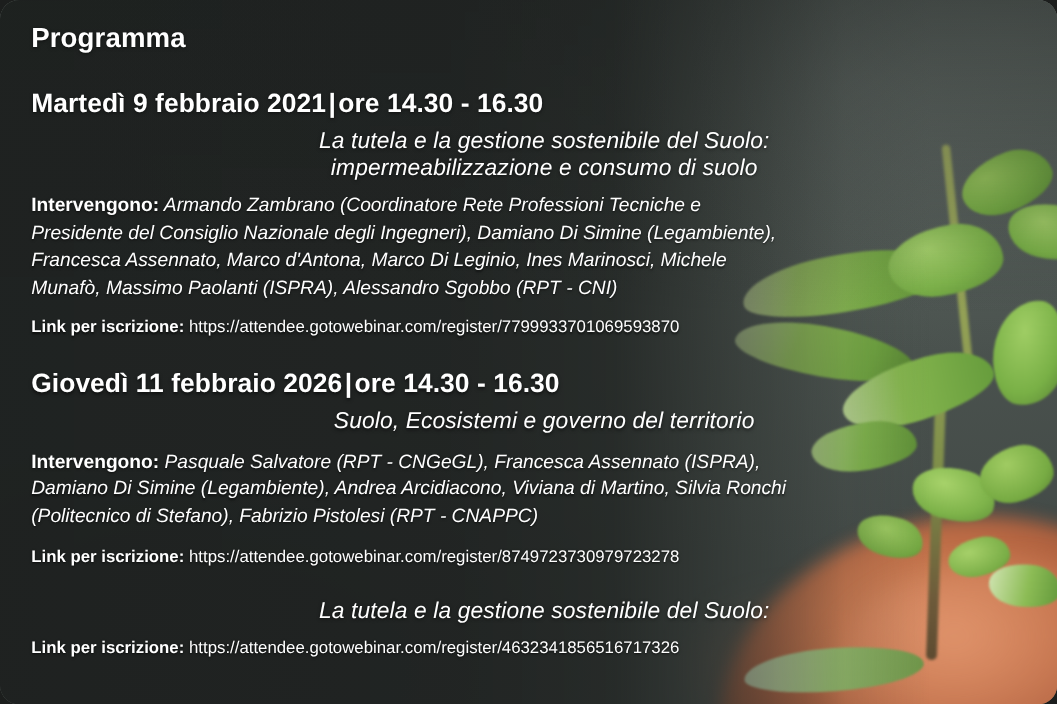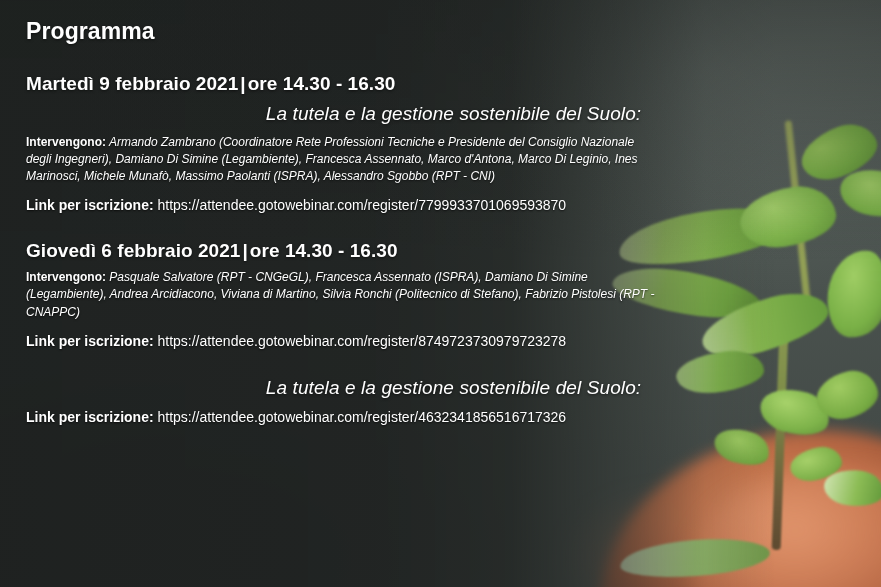--- a/index.html
+++ b/index.html
@@ -17,6 +17,7 @@
     font-family: "Liberation Sans", sans-serif;
     color: #ffffff;
     background: #3d443f;
+    border-radius: 16px;
   }
 
   

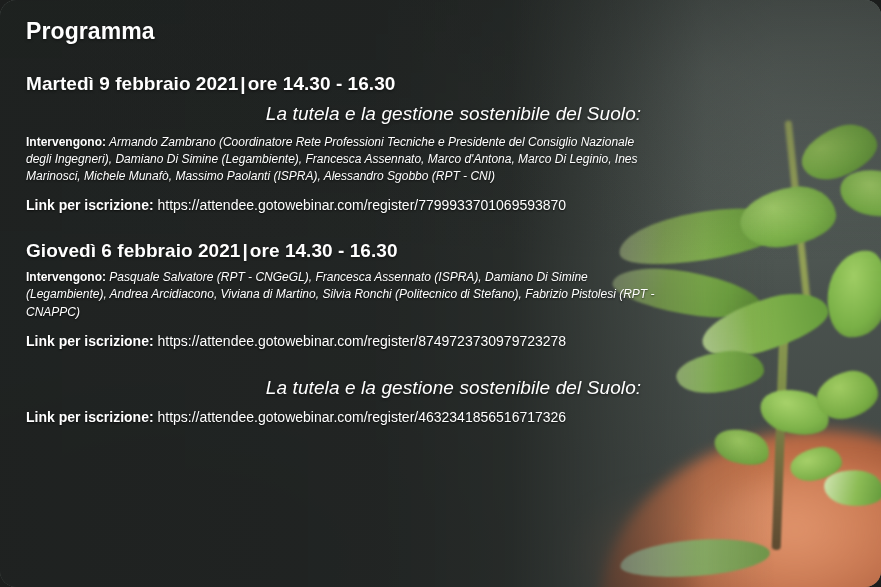--- a/index.html
+++ b/index.html
@@ -180,7 +180,7 @@
   .session { margin-bottom: 22px; }
 
   .session-date {
-    font-size: 19px;
+    font-size: 22px;
     font-weight: bold;
     margin-bottom: 7px;
     letter-spacing: .05px;

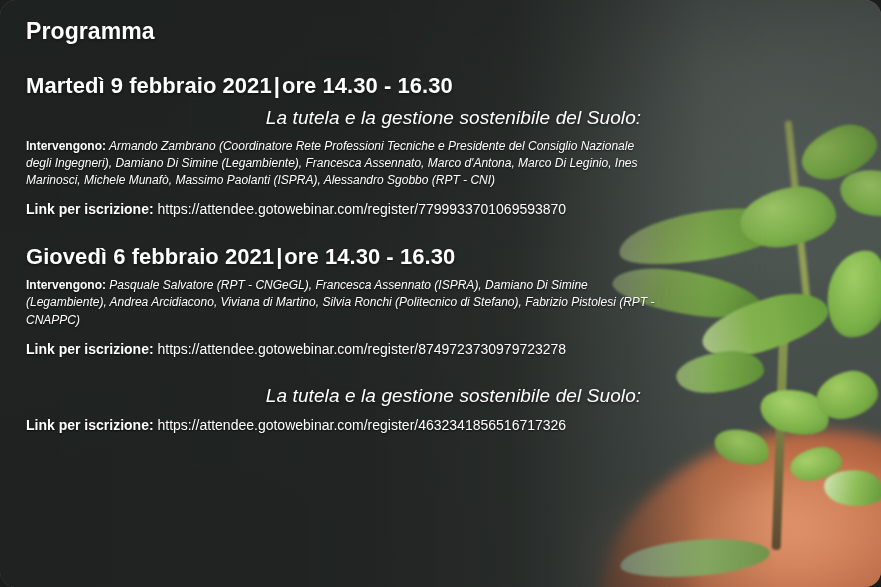--- a/index.html
+++ b/index.html
@@ -277,6 +277,7 @@
       </div>
       <div class="session-title">
         <span class="tl">La tutela e la gestione sostenibile del Suolo:</span>
+        <span class="tl">impermeabilizzazione e consumo di suolo</span>
       </div>
       <div class="speakers">
         <span class="lbl">Intervengono:</span>

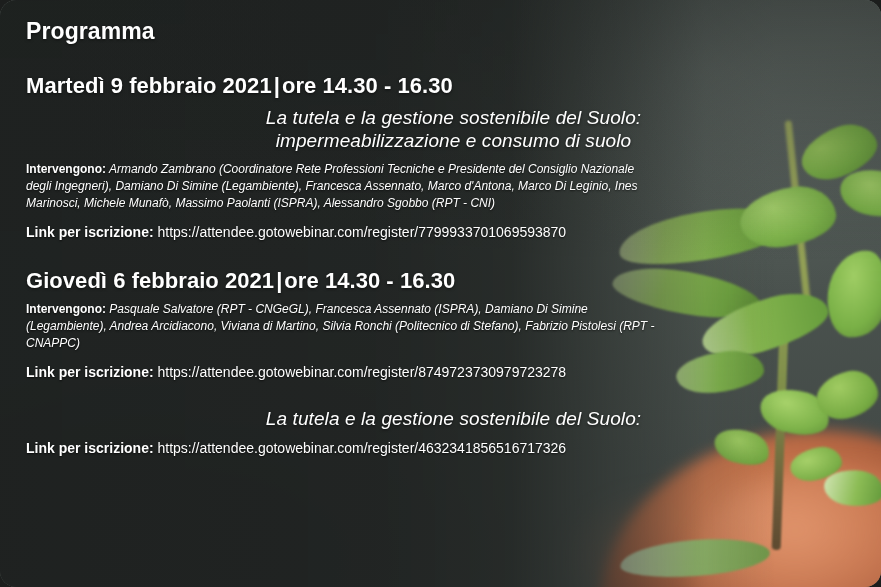--- a/index.html
+++ b/index.html
@@ -201,7 +201,7 @@
   .session-title .tl { display: block; }
 
   .speakers {
-    font-size: 12px;
+    font-size: 16px;
     font-style: italic;
     line-height: 1.42;
     margin-bottom: 11px;

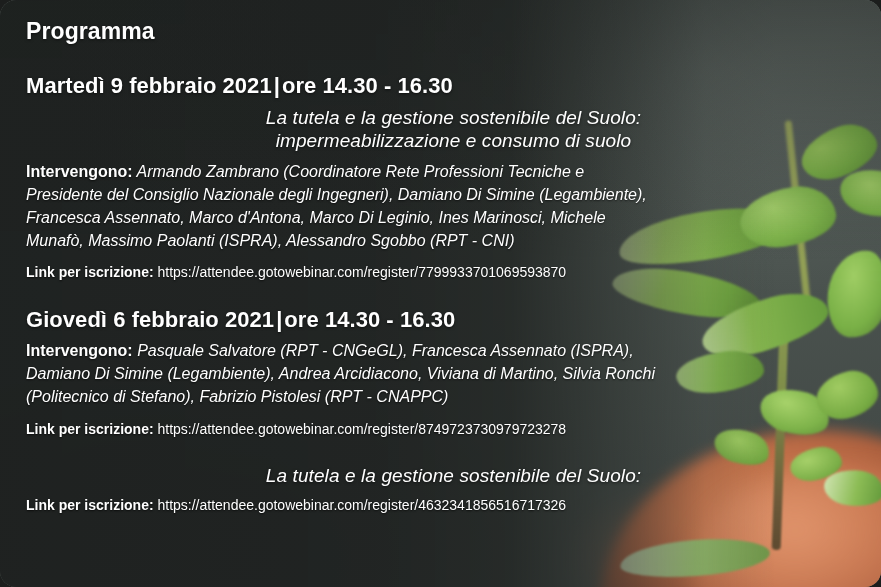--- a/index.html
+++ b/index.html
@@ -291,7 +291,7 @@
 
     <div class="session" id="session-2">
       <div class="session-date">
-        <span>Giovedì 6 febbraio 2021</span><span class="sep">|</span><span>ore 14.30 - 16.30</span>
+        <span>Giovedì 11 febbraio 2026</span><span class="sep">|</span><span>ore 14.30 - 16.30</span>
       </div>
       <div class="speakers">
         <span class="lbl">Intervengono:</span>

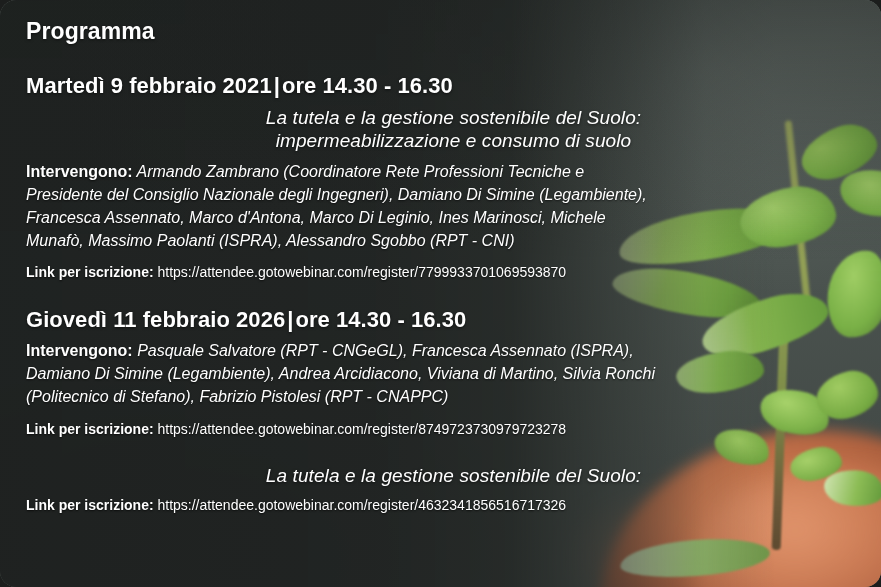--- a/index.html
+++ b/index.html
@@ -293,6 +293,9 @@
       <div class="session-date">
         <span>Giovedì 11 febbraio 2026</span><span class="sep">|</span><span>ore 14.30 - 16.30</span>
       </div>
+      <div class="session-title">
+        <span class="tl">Suolo, Ecosistemi e governo del territorio</span>
+      </div>
       <div class="speakers">
         <span class="lbl">Intervengono:</span>
         <span>Pasquale Salvatore (RPT - CNGeGL), Francesca Assennato (ISPRA), Damiano Di Simine (Legambiente), Andrea Arcidiacono, Viviana di Martino, Silvia Ronchi (Politecnico di Stefano), Fabrizio Pistolesi (RPT - CNAPPC)</span>

